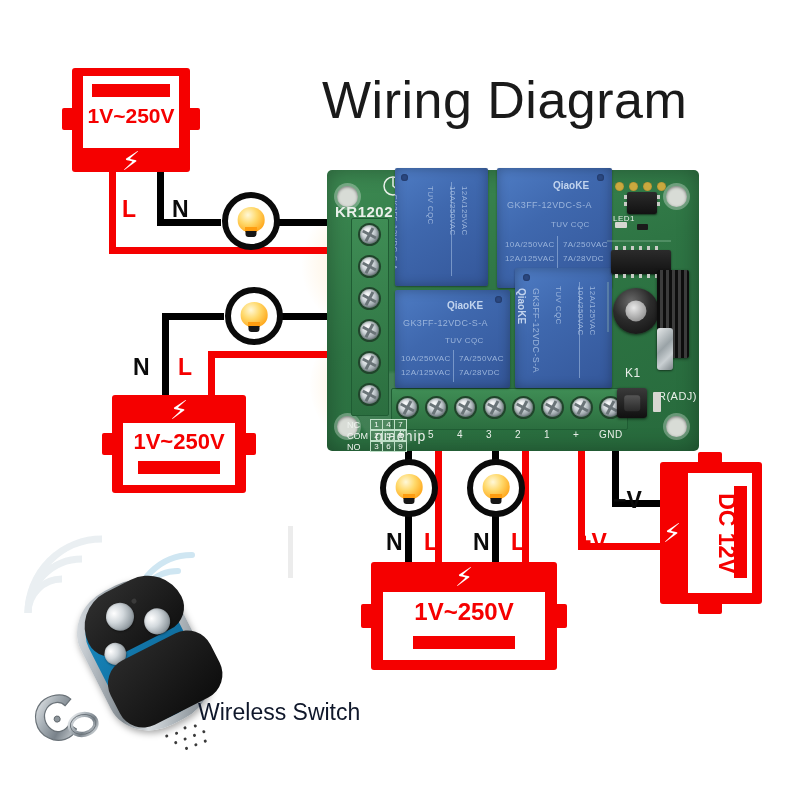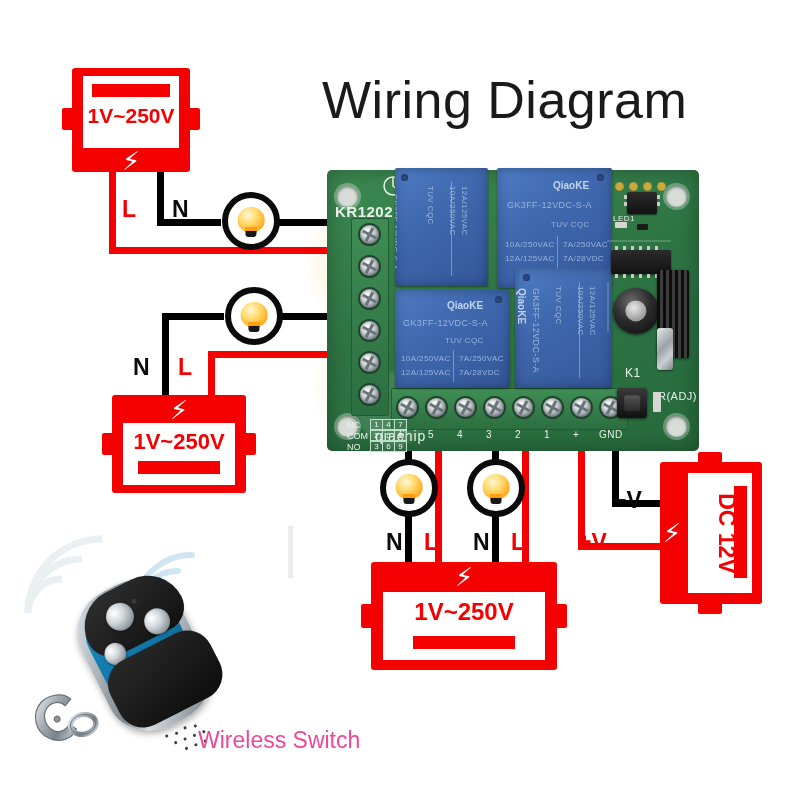--- a/index.html
+++ b/index.html
@@ -126,7 +126,7 @@
   #remote .ring{position:absolute;left:4px;top:128px;width:76px;height:76px;transform:rotate(-12deg);}
   #remote .arc{position:absolute;}
 
-  #wlabel{position:absolute;left:198px;top:699px;font-size:23px;color:#ec4899;z-index:9;white-space:nowrap;margin-top:28px;}
+  #wlabel{position:absolute;left:198px;top:699px;font-size:23px;color:#0f172a;z-index:9;white-space:nowrap;}
 
   .softglow{position:absolute;border-radius:50%;z-index:2;
      background:radial-gradient(circle,rgba(255,196,110,.30) 0%,rgba(255,210,140,.12) 55%,rgba(255,255,255,0) 72%);}

